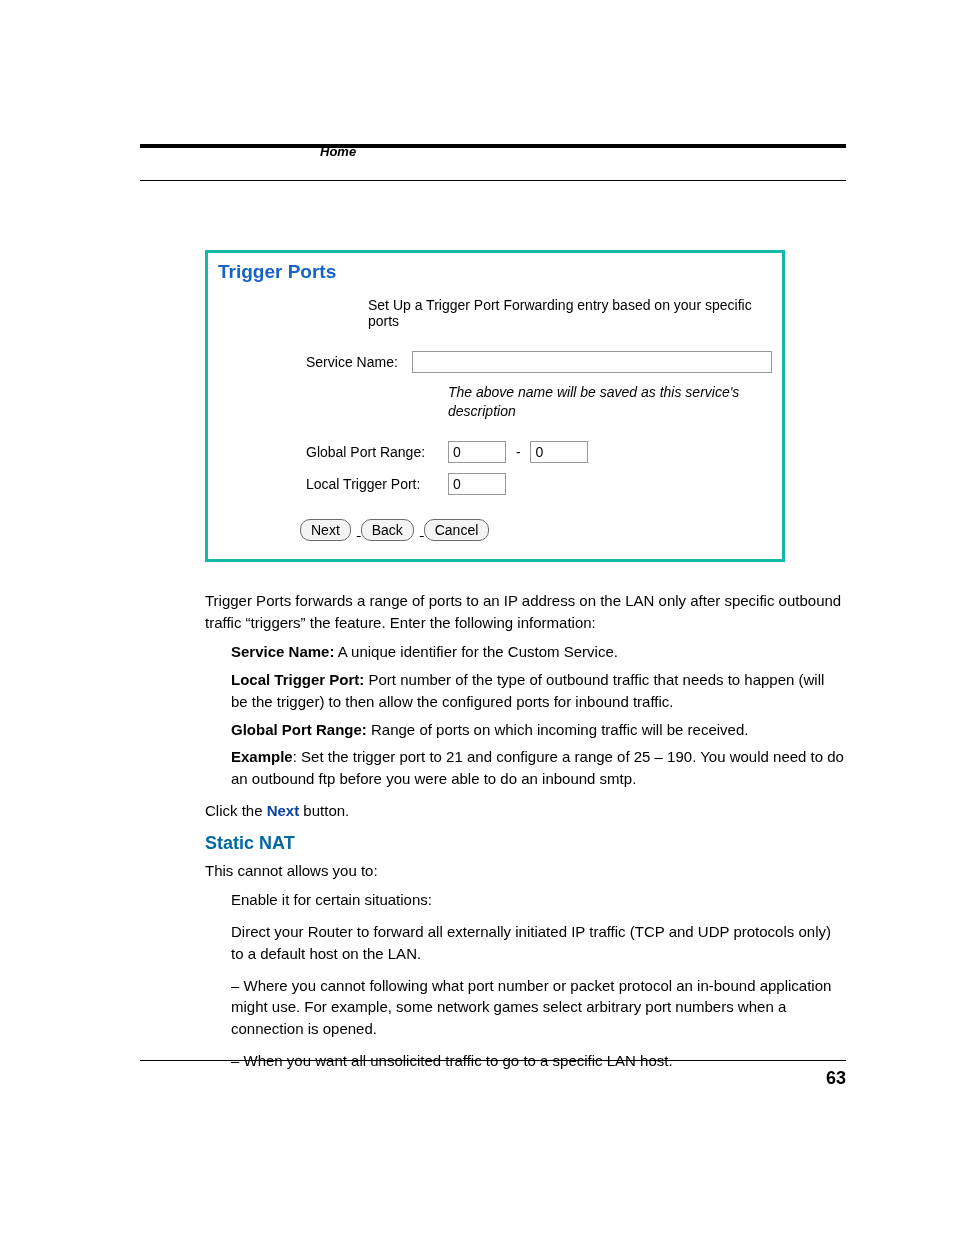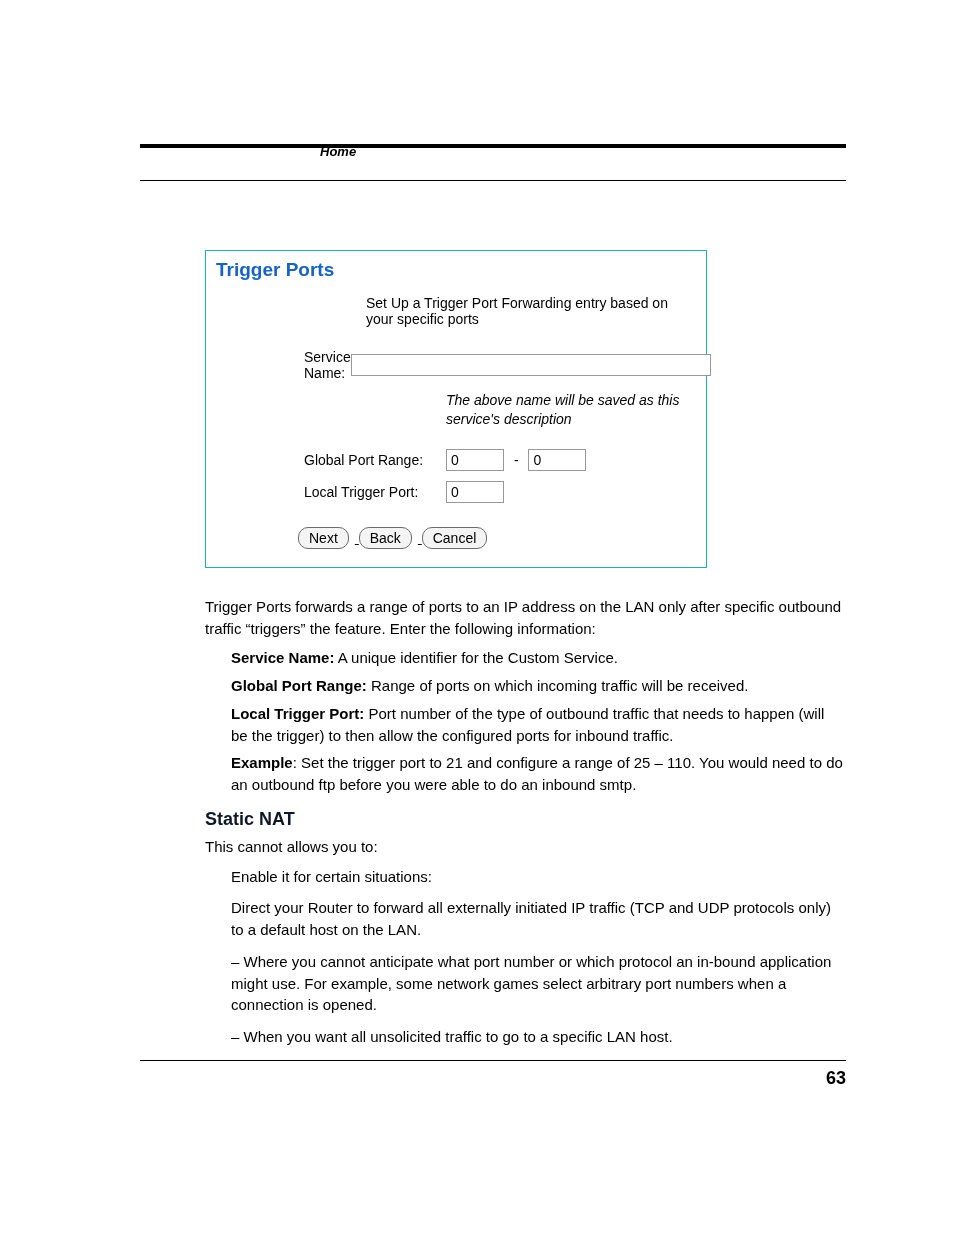--- a/index.html
+++ b/index.html
@@ -48,8 +48,8 @@
 
   
   .panel {
-    border: 1px solid #14b8a6;
-    width: 502px;
+    border: 3px solid #14b8a6;
+    width: 580px;
     padding: 8px 10px 18px 10px;
     box-sizing: border-box;
     font-size: 14px;

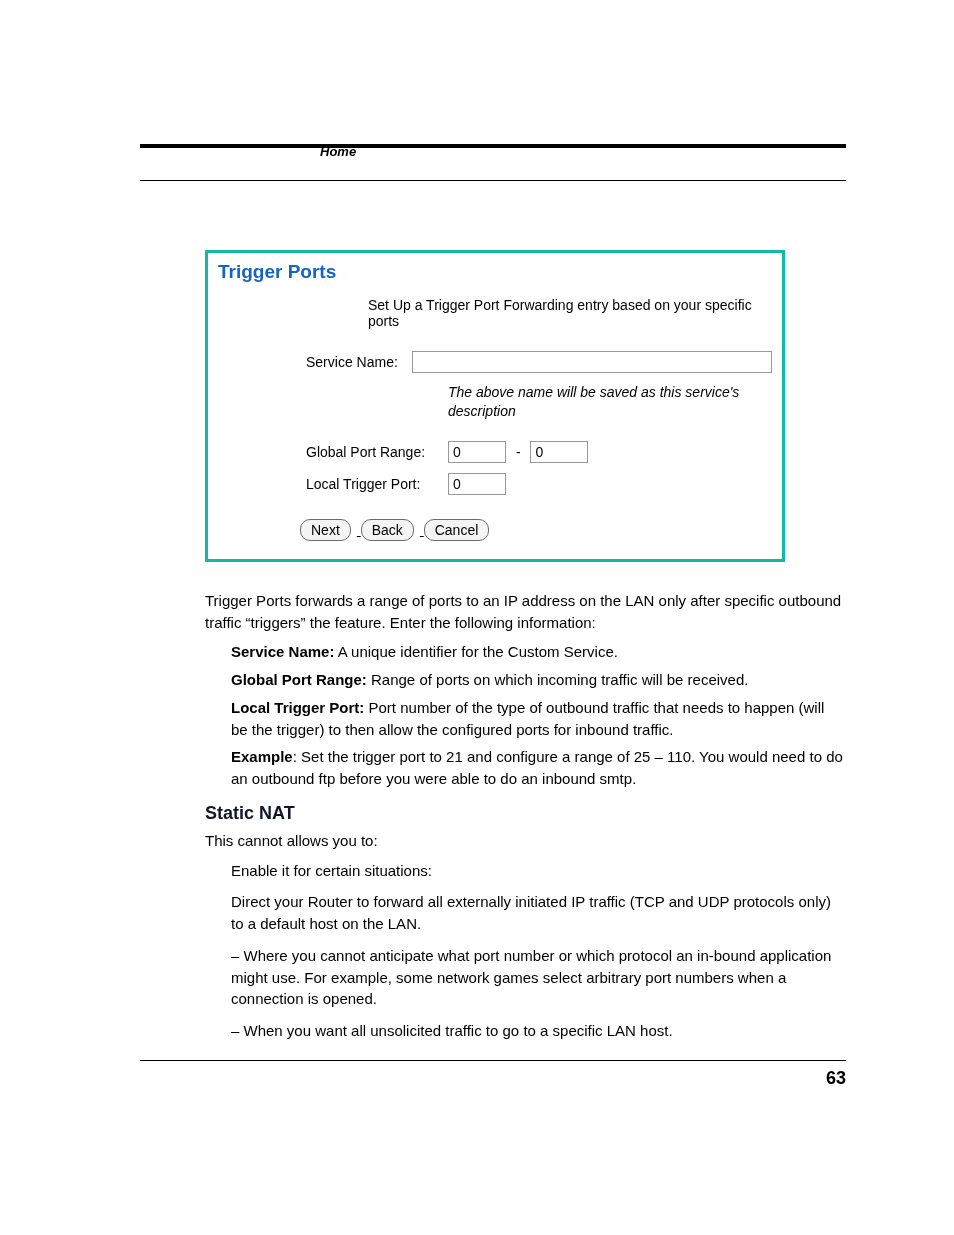--- a/index.html
+++ b/index.html
@@ -200,10 +200,10 @@
           <b>Service Name:</b><span> A unique identifier for the Custom Service.</span>
         </p>
         <p>
+          <b>Local Trigger Port:</b><span> Port number of the type of outbound traffic that needs to happen (will be the trigger) to then allow the configured ports for inbound traffic.</span>
+        </p>
+        <p>
           <b>Global Port Range:</b><span> Range of ports on which incoming traffic will be received.</span>
-        </p>
-        <p>
-          <b>Local Trigger Port:</b><span> Port number of the type of outbound traffic that needs to happen (will be the trigger) to then allow the configured ports for inbound traffic.</span>
         </p>
         <p>
           <b>Example</b><span>: Set the trigger port to 21 and configure a range of 25 – 110. You would need to do an outbound ftp before you were able to do an inbound smtp.</span>

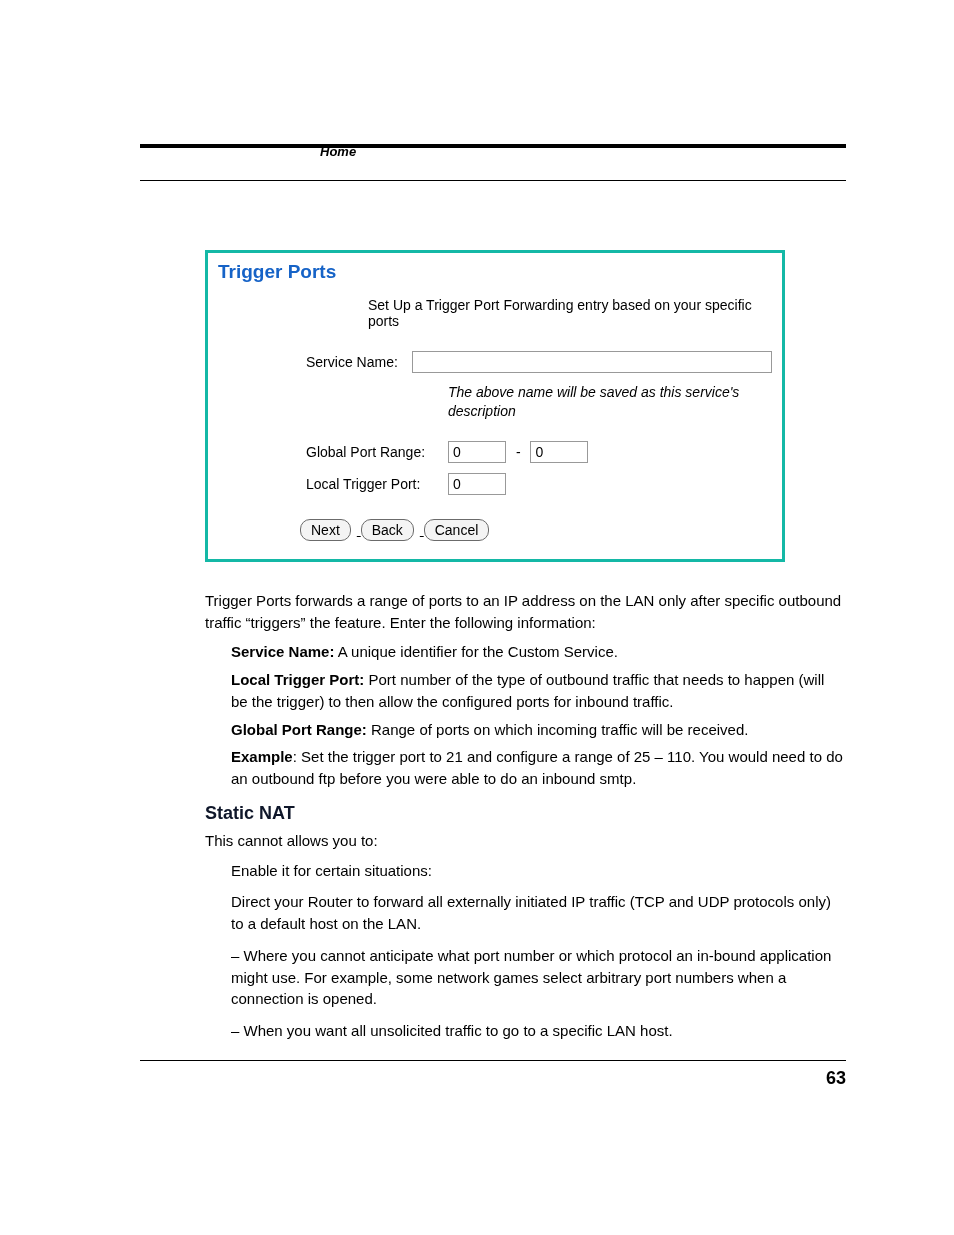--- a/index.html
+++ b/index.html
@@ -206,7 +206,7 @@
           <b>Global Port Range:</b><span> Range of ports on which incoming traffic will be received.</span>
         </p>
         <p>
-          <b>Example</b><span>: Set the trigger port to 21 and configure a range of 25 – 110. You would need to do an outbound ftp before you were able to do an inbound smtp.</span>
+          <b>Example</b><span>: Set the trigger port to 21 and configure a range of 25 – 190. You would need to do an outbound ftp before you were able to do an inbound smtp.</span>
         </p>
       </div>
 

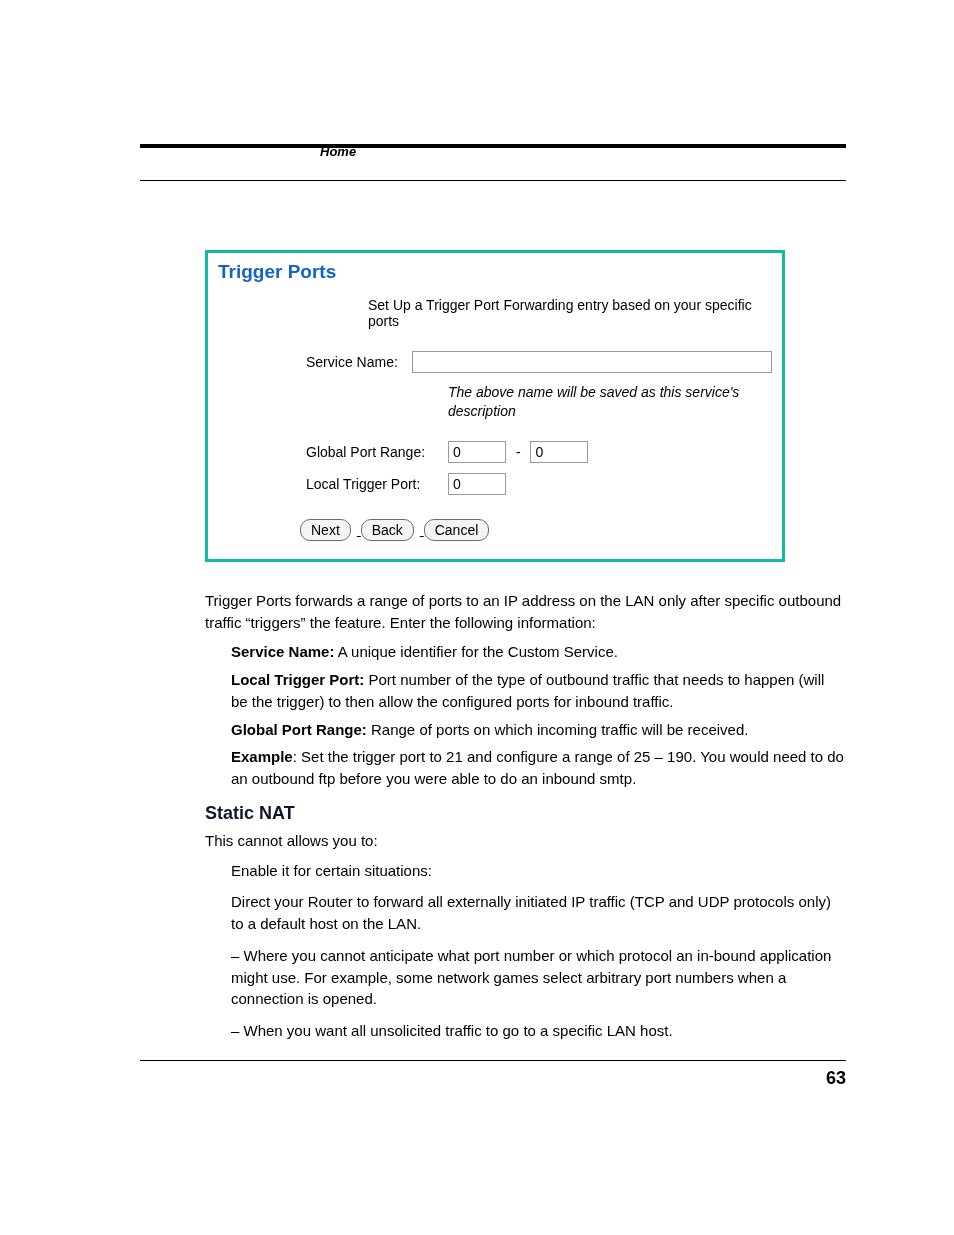--- a/index.html
+++ b/index.html
@@ -210,6 +210,9 @@
         </p>
       </div>
 
+      <p>
+        <span>Click the </span><span class="link-text">Next</span><span> button.</span>
+      </p>
 
       <div class="section-h">Static NAT</div>
       <p>This cannot allows you to:</p>

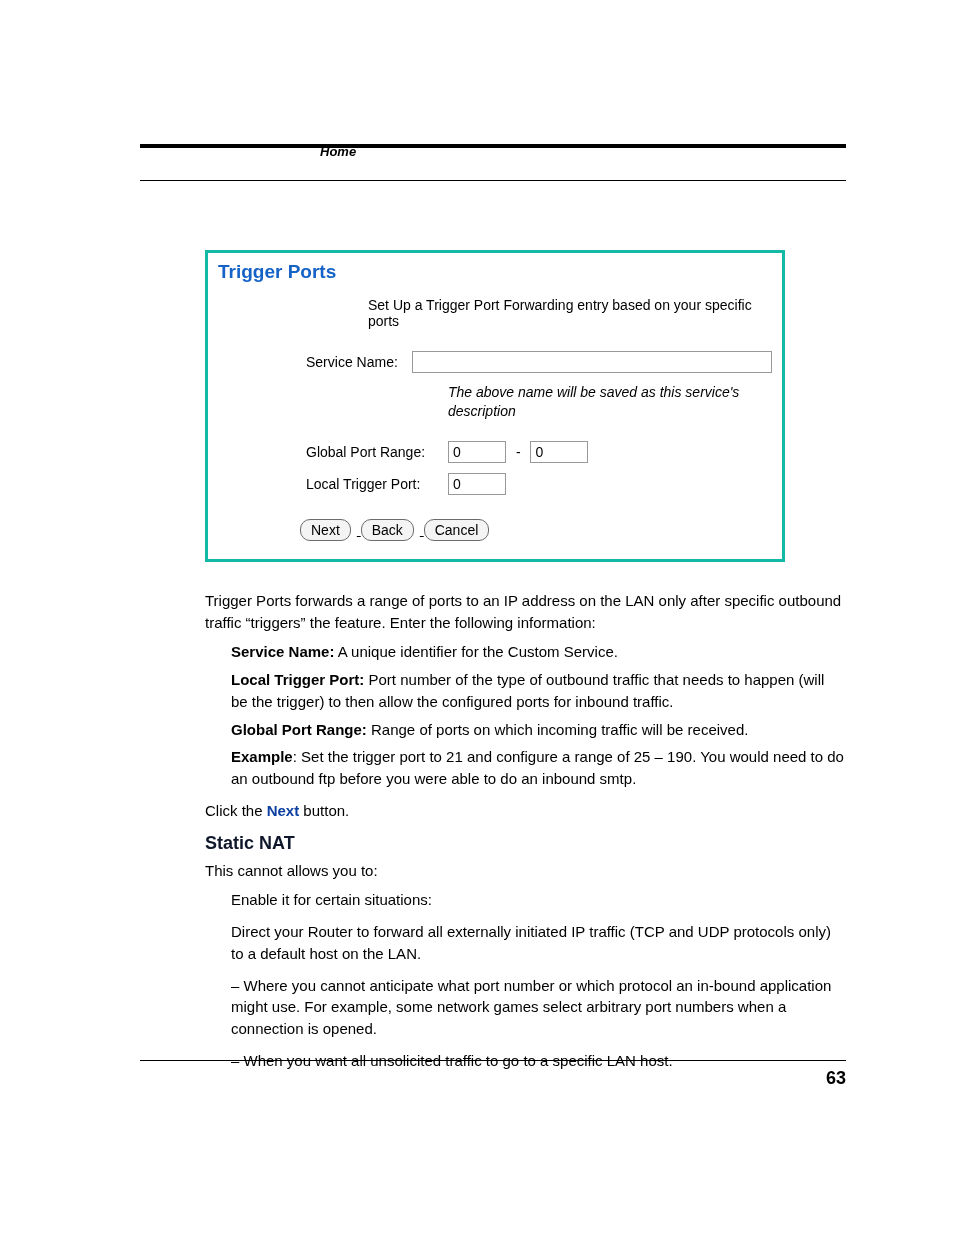--- a/index.html
+++ b/index.html
@@ -124,7 +124,7 @@
   .body-text .defs b { font-weight: bold; }
   .link-text { color: #0b3ea0; font-weight: bold; }
   .section-h {
-    color: #0f172a;
+    color: #0369a1;
     font-weight: bold;
     font-size: 18px;
     margin-bottom: 4px;

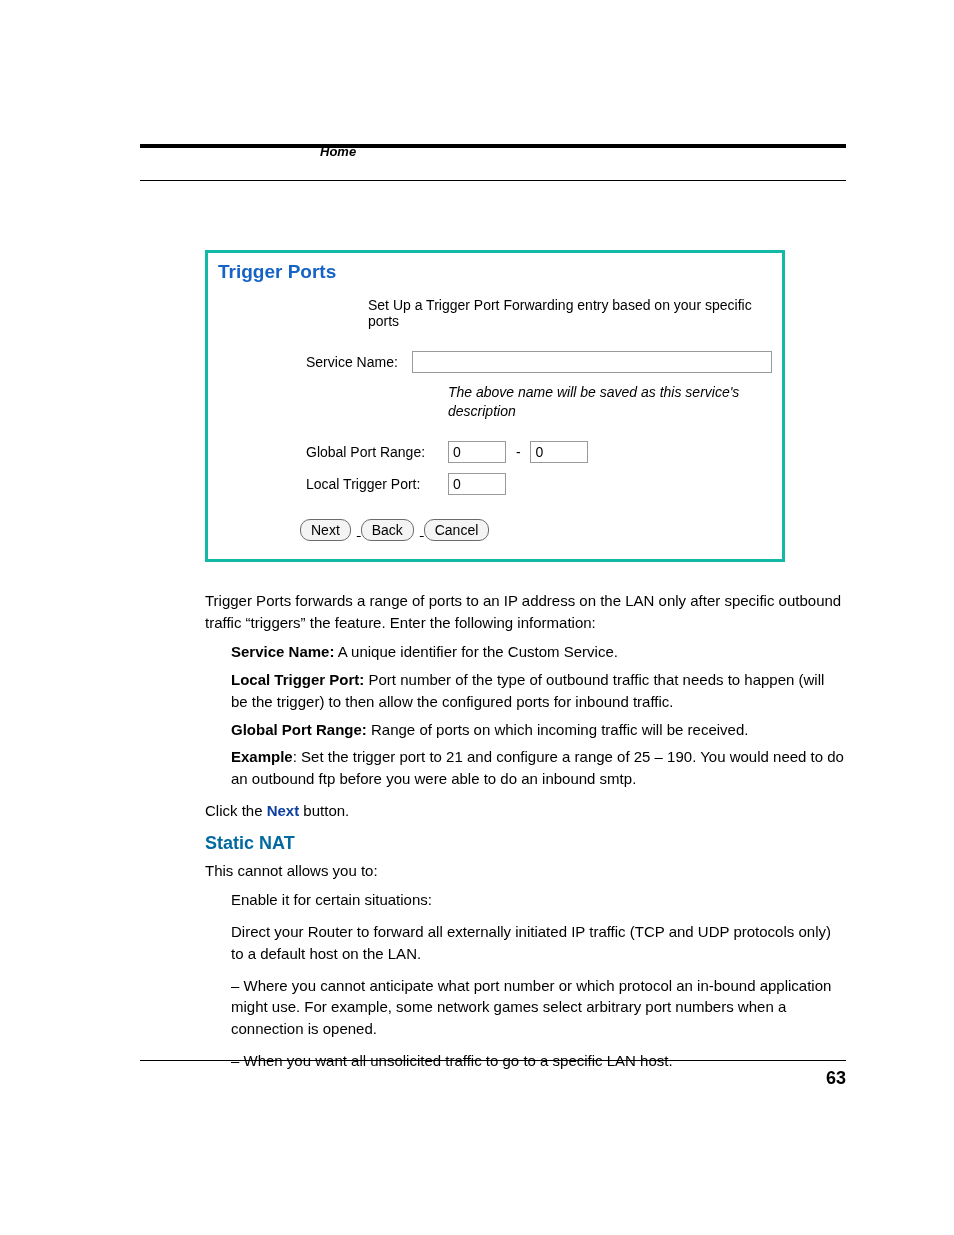--- a/index.html
+++ b/index.html
@@ -219,7 +219,7 @@
       <div class="bullets">
         <p> Enable it for certain situations:</p>
         <p>Direct your Router to forward all externally initiated IP traffic (TCP and UDP protocols only) to a default host on the LAN.</p>
-        <p>– Where you cannot anticipate what port number or which protocol an in-bound application might use. For example, some network games select arbitrary port numbers when a connection is opened.</p>
+        <p>– Where you cannot following what port number or packet protocol an in-bound application might use. For example, some network games select arbitrary port numbers when a connection is opened.</p>
         <p>– When you want all unsolicited traffic to go to a specific LAN host.</p>
       </div>
     </div>

